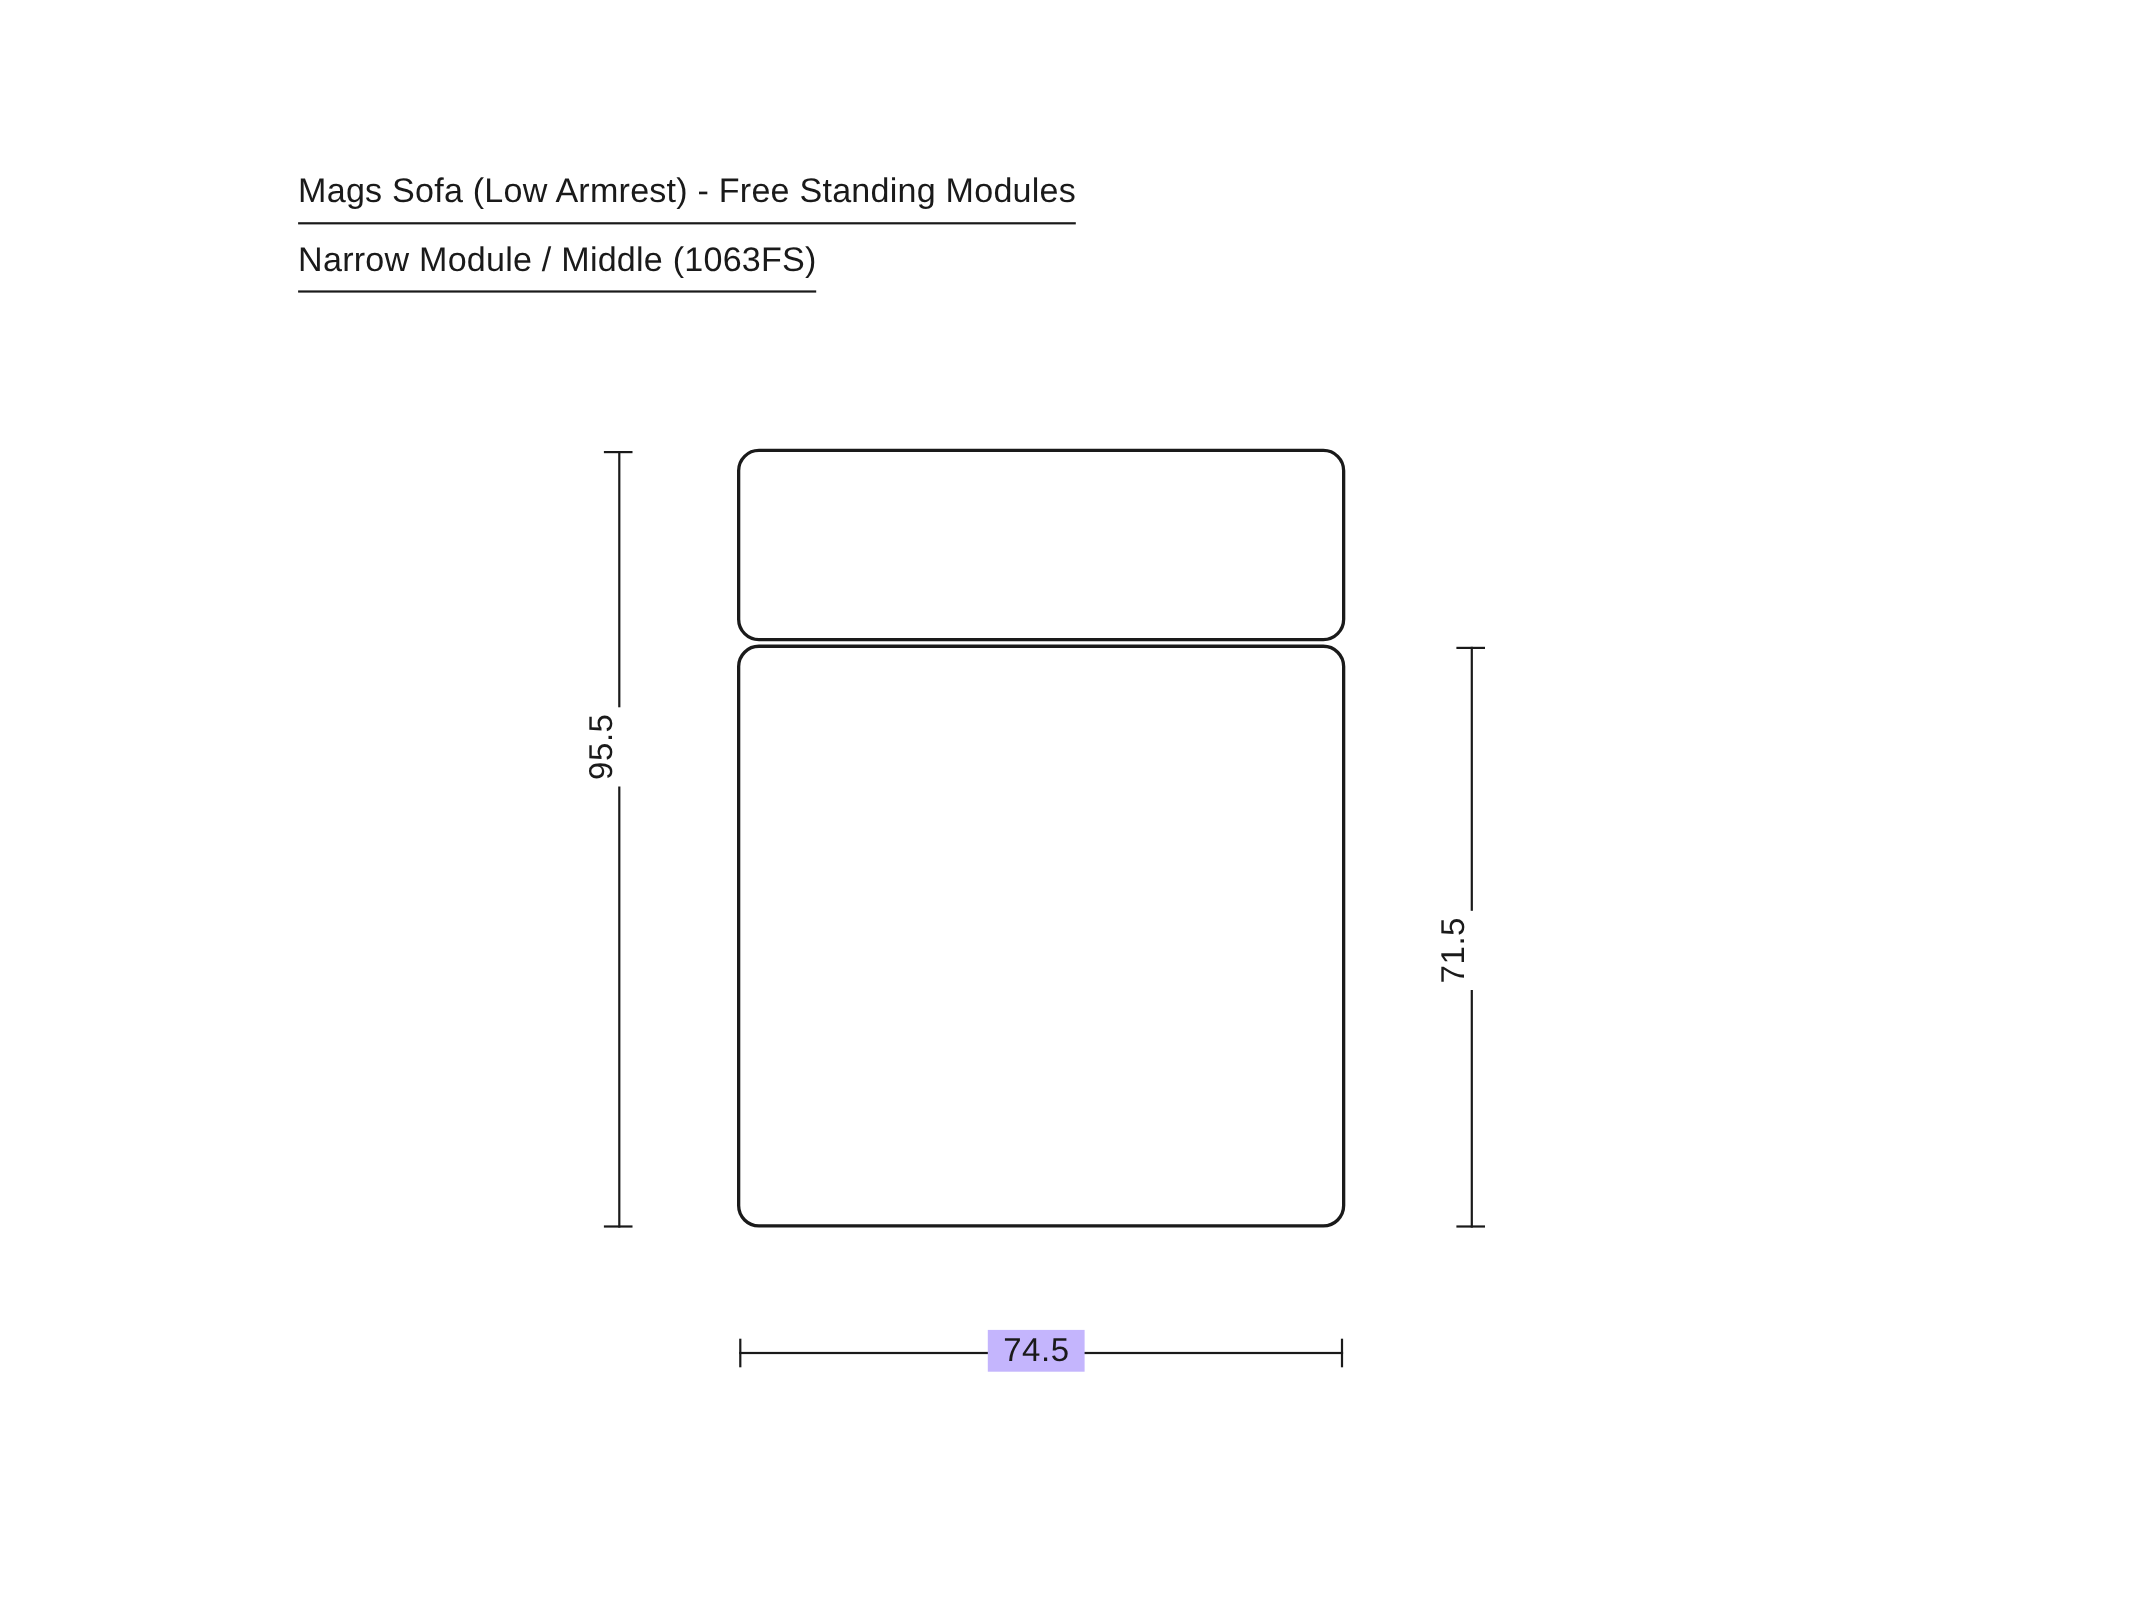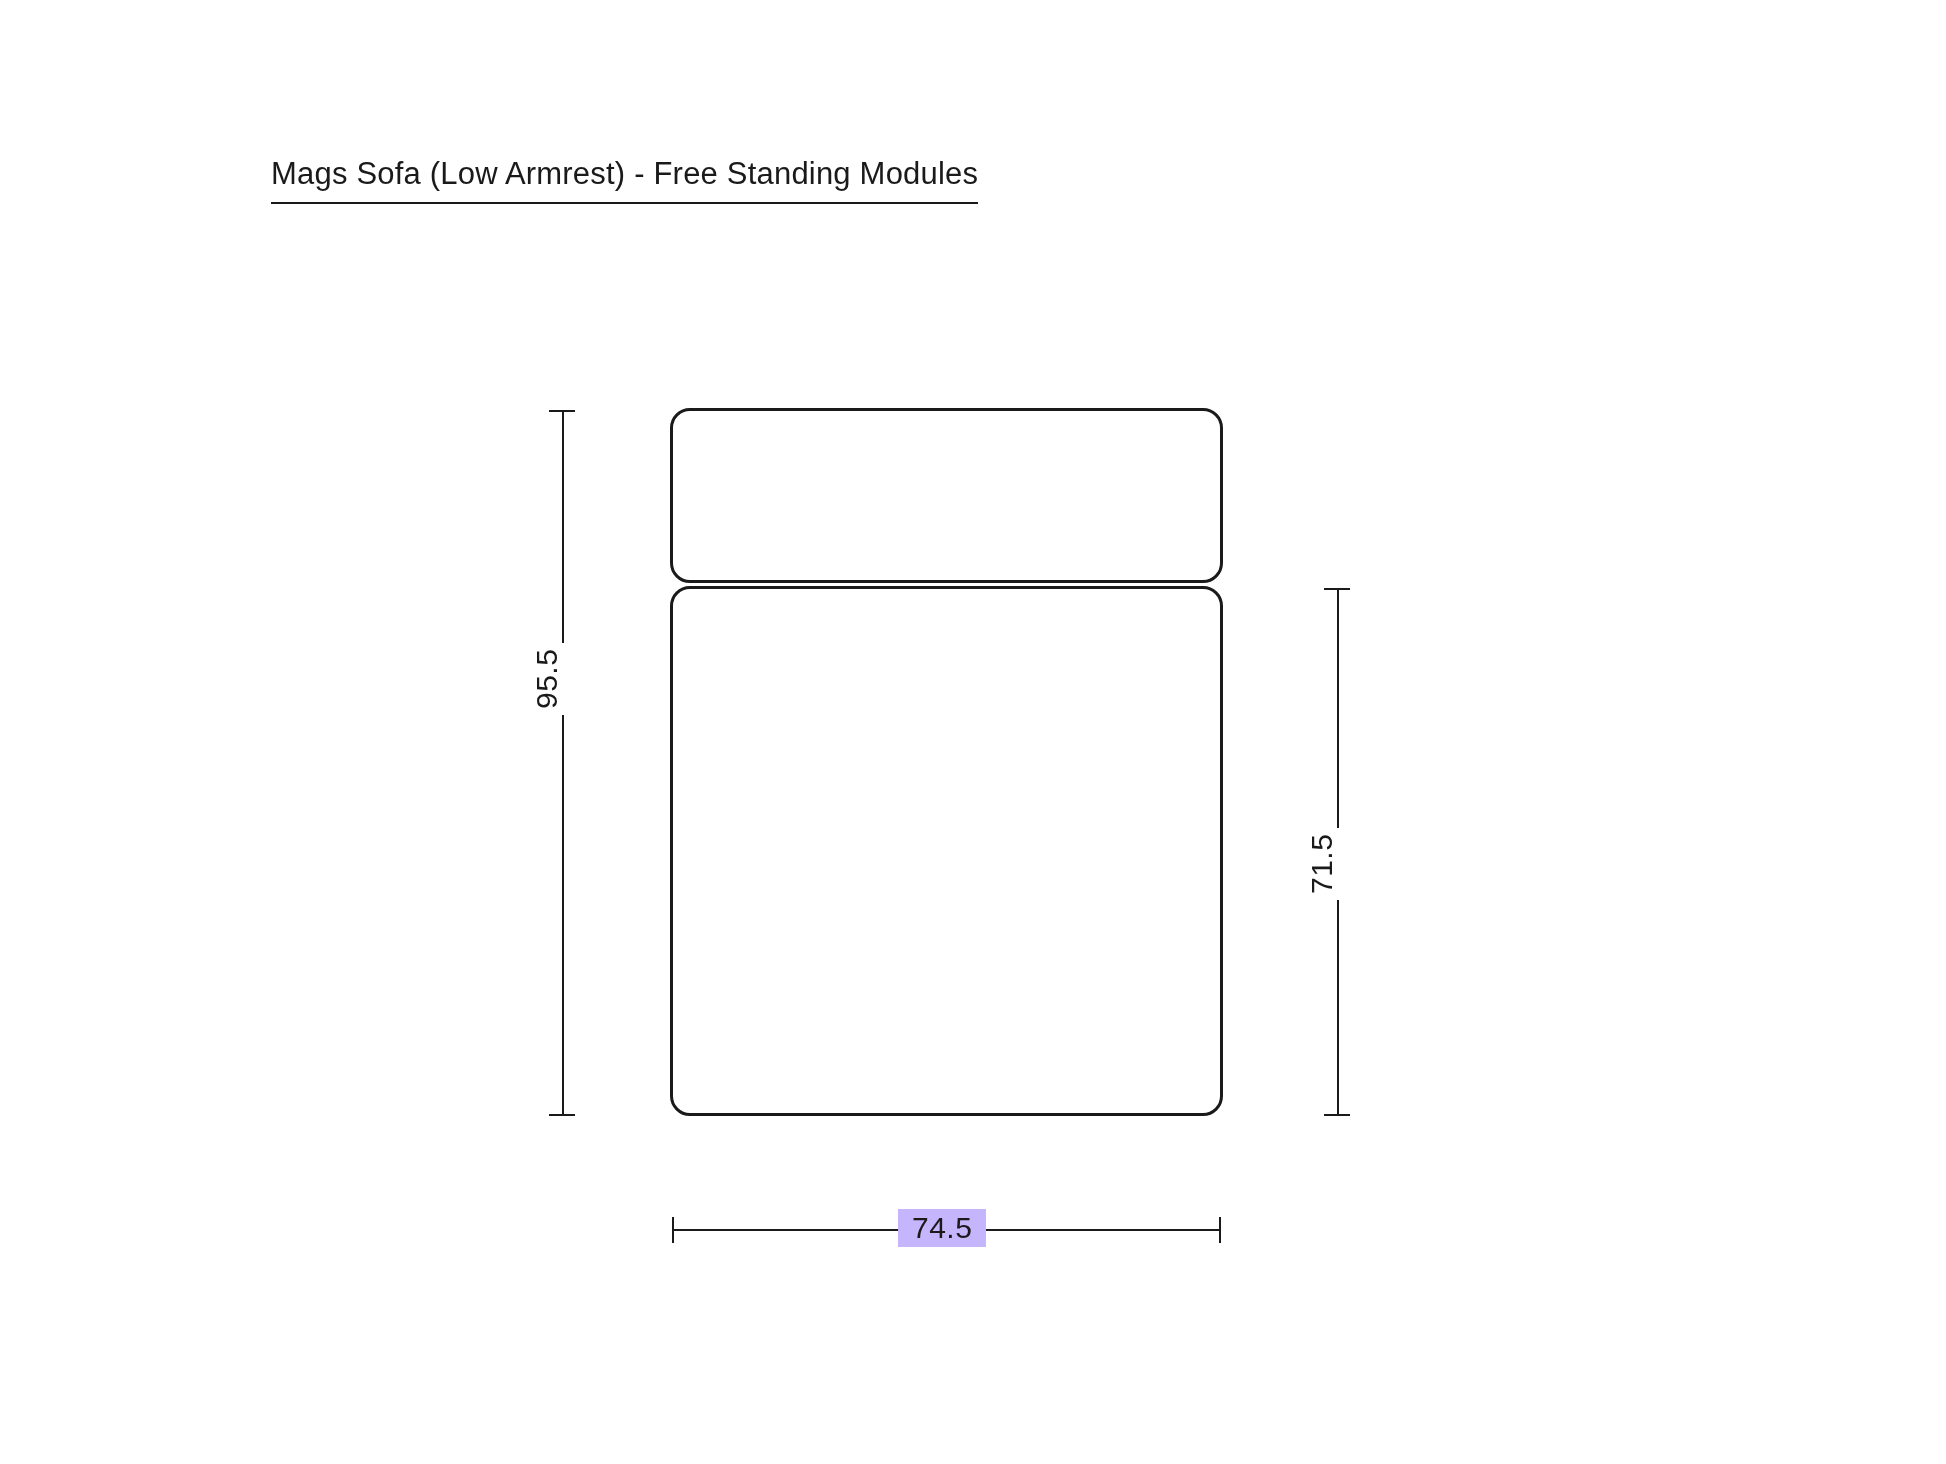--- a/index.html
+++ b/index.html
@@ -145,6 +145,9 @@
 
 <div id="title-block">
   <span class="title-line">Mags Sofa (Low Armrest) - Free Standing Modules</span>
+  <span id="title-line-2-wrap">
+    <span class="title-line">Narrow Module / Middle (1063FS)</span>
+  </span>
 </div>
 
 <div id="drawing">

